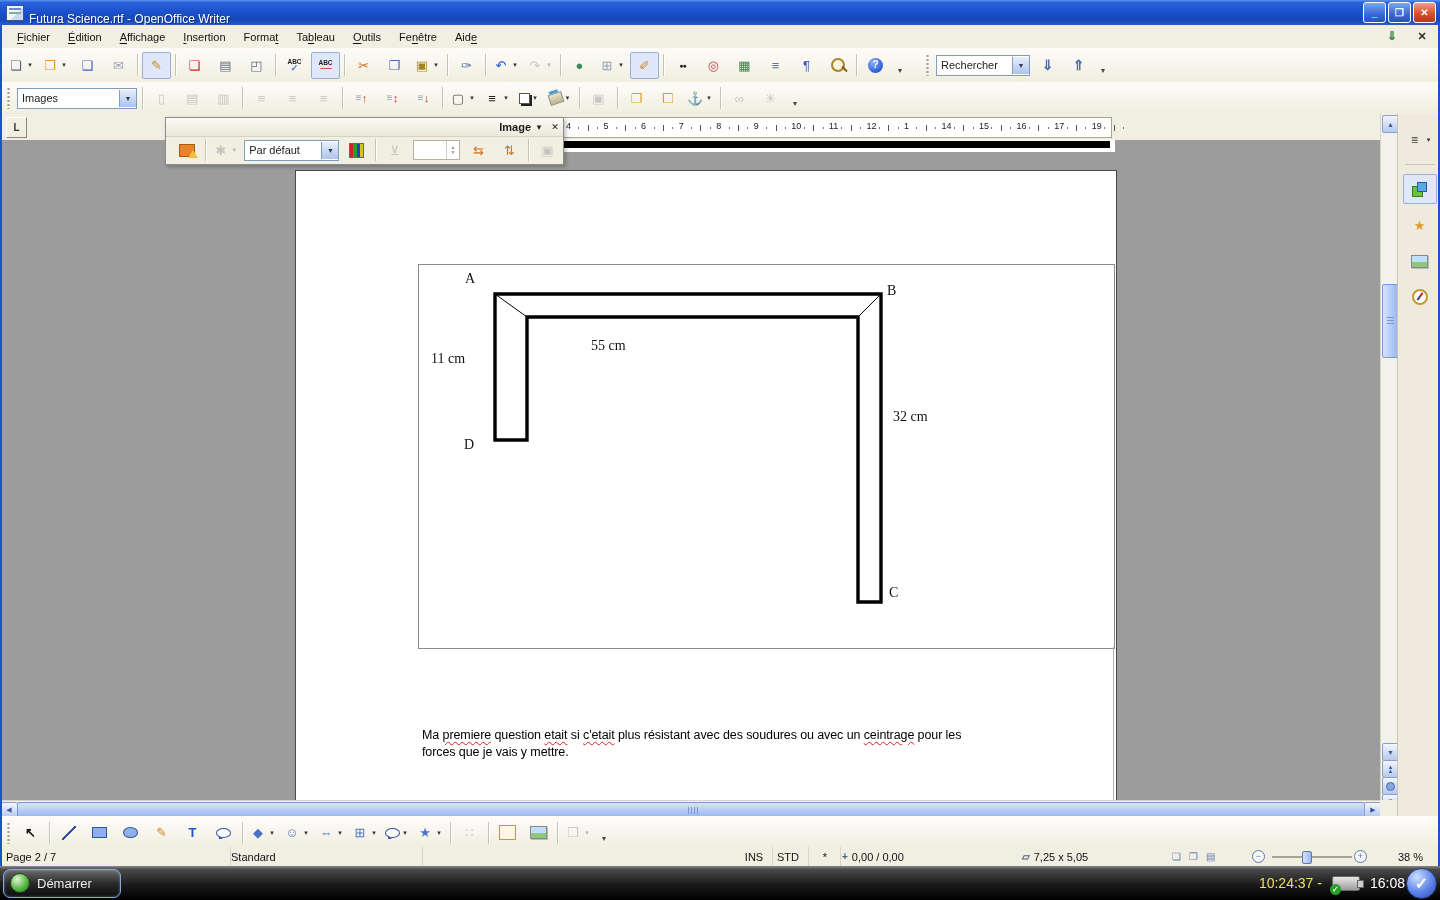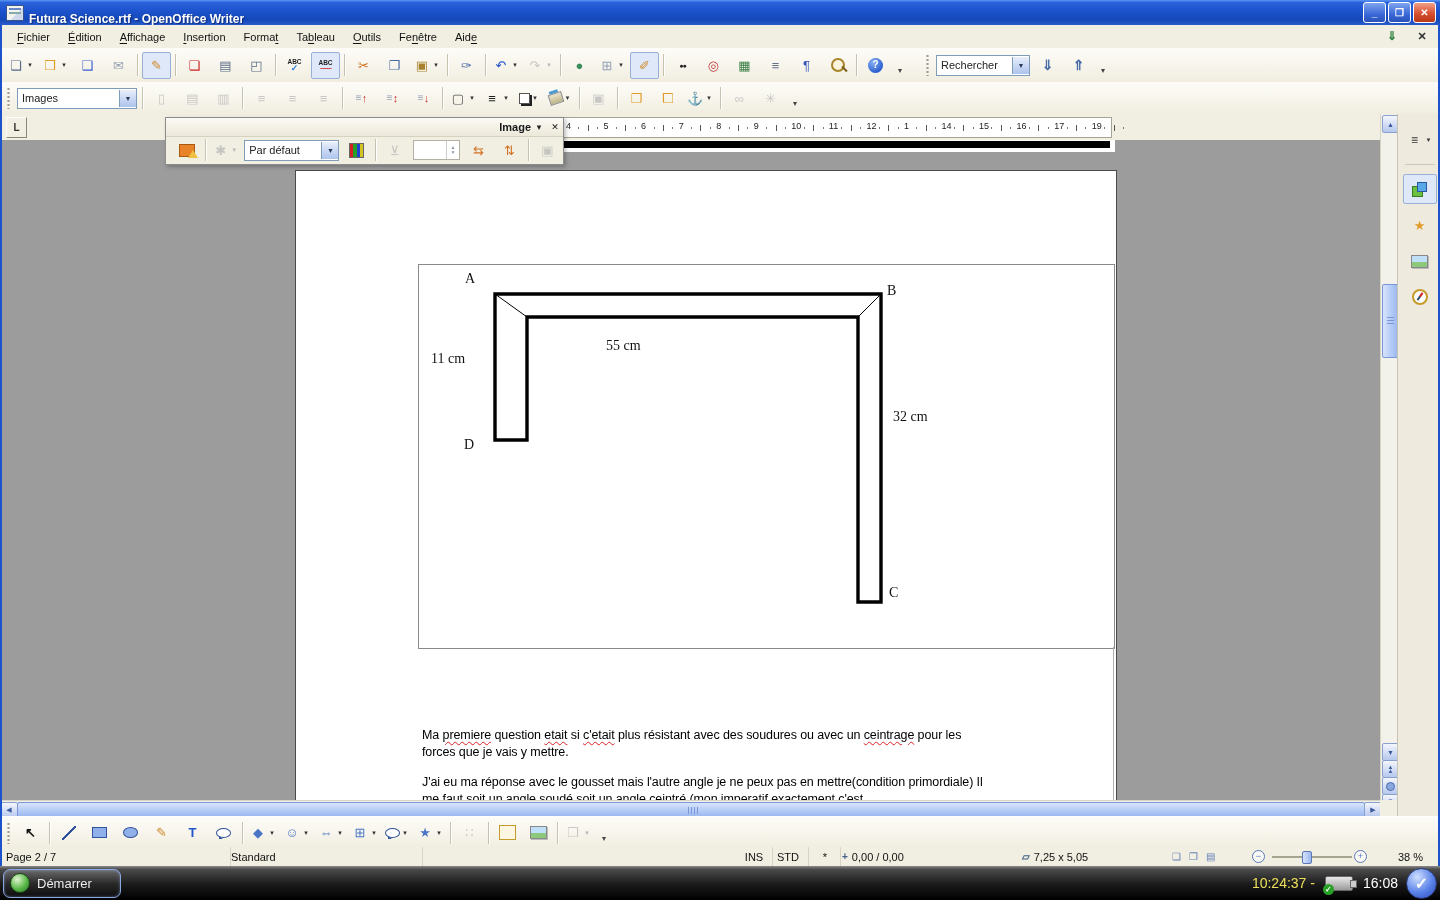--- a/index.html
+++ b/index.html
@@ -12,7 +12,7 @@
   #appicon{width:16px;height:14px;margin:0 5px 0 6px;background:linear-gradient(135deg,#f4f4ee 60%,#cfd8ea 60%);
     border:1px solid #39538c;position:relative;}
   #appicon::after{content:"";position:absolute;left:2px;top:2px;right:2px;height:2px;background:#6a86c4;box-shadow:0 4px 0 #8aa;}
-  #title{font-size:12px;font-weight:bold;text-shadow:1px 1px 1px #0a2a7a;flex:1;white-space:nowrap;margin-top:12px;}
+  #title{font-size:12px;font-weight:normal;text-shadow:1px 1px 1px #0a2a7a;flex:1;white-space:nowrap;margin-top:12px;}
   .wbtn{width:21px;height:19px;margin-right:2px;border:1px solid #fff;border-radius:3px;
     display:flex;align-items:center;justify-content:center;font-size:10px;font-weight:bold;color:#fff;
     background:linear-gradient(180deg,#7fa4ec,#3a68d8 60%,#2a52b8);}

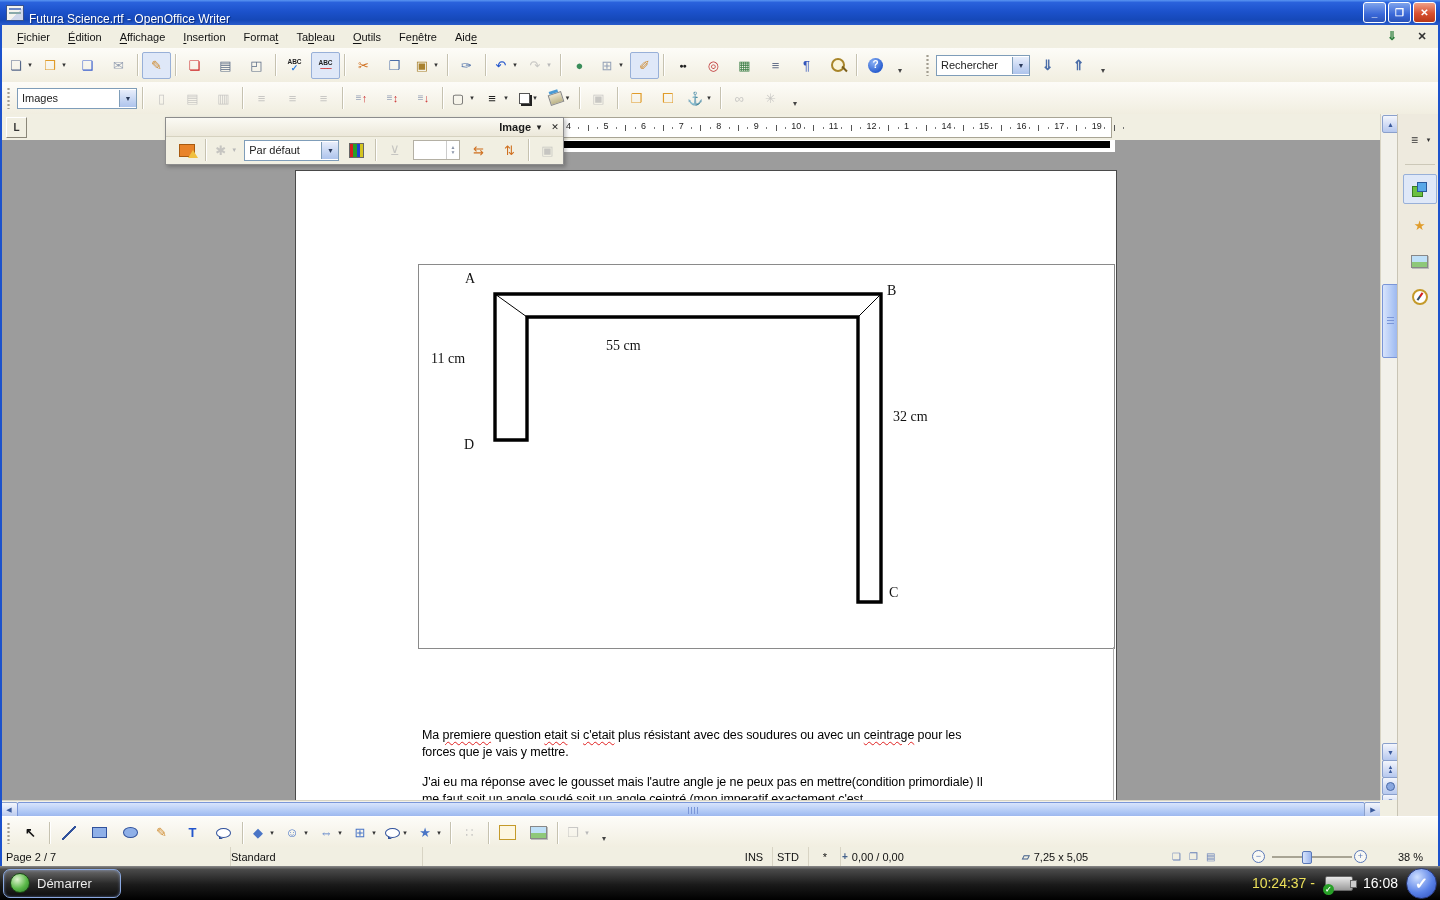--- a/index.html
+++ b/index.html
@@ -487,7 +487,7 @@
         <span class="figlabel" style="left:470px;top:320px">C</span>
         <span class="figlabel" style="left:45px;top:172px">D</span>
         <span class="figlabel" style="left:12px;top:86px">11 cm</span>
-        <span class="figlabel" style="left:187px;top:73px">55 cm</span>
+        <span class="figlabel" style="left:172px;top:73px">55 cm</span>
         <span class="figlabel" style="left:474px;top:144px">32 cm</span>
       </div>
       <div id="celldiv"></div>

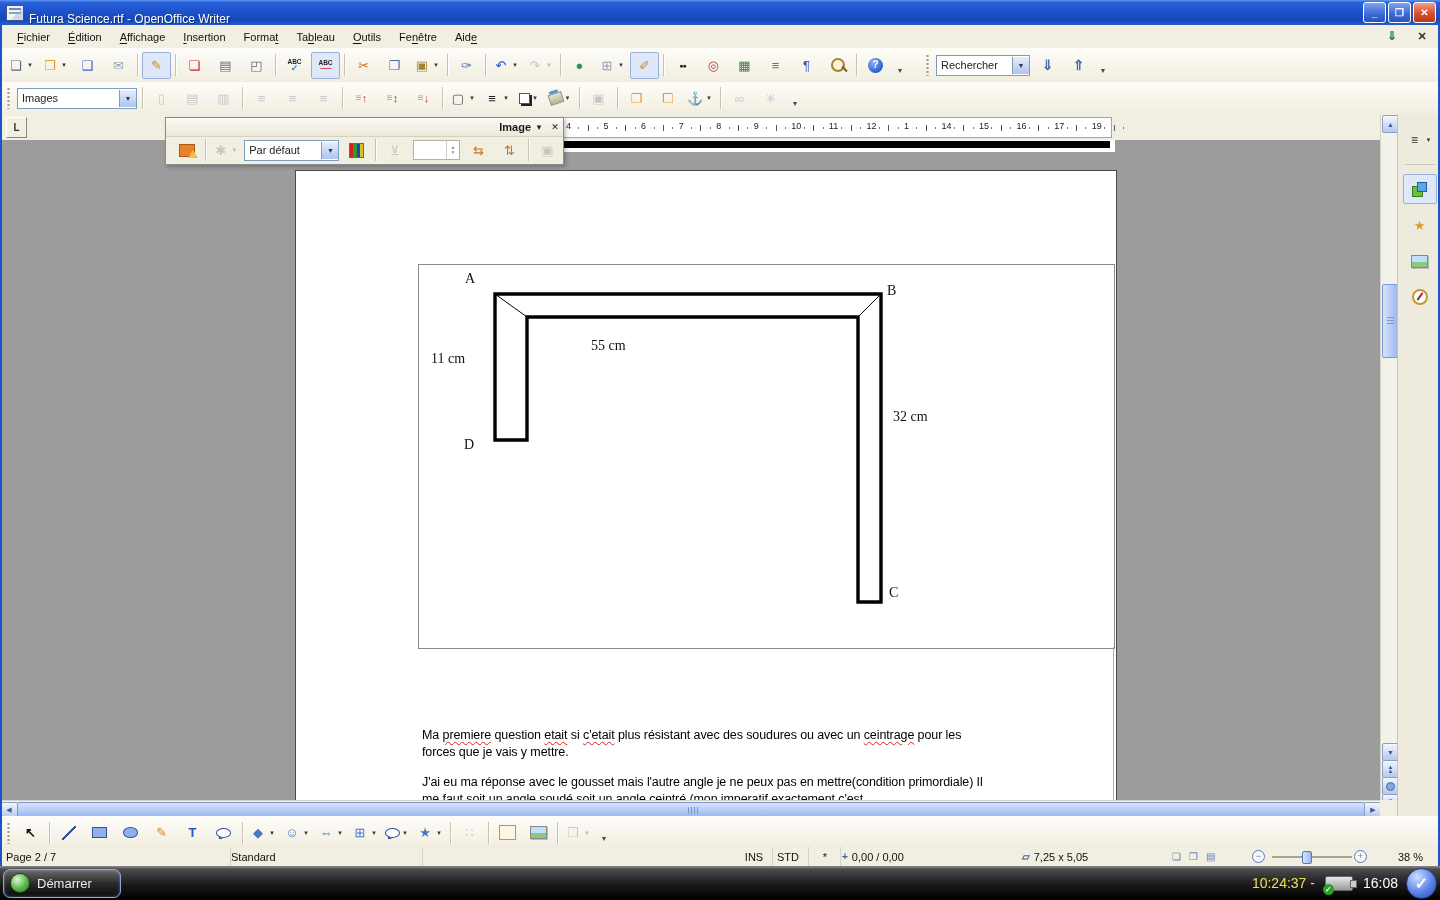--- a/index.html
+++ b/index.html
@@ -493,7 +493,6 @@
       <div id="celldiv"></div>
       <div id="paras">
           <p>Ma <span class="sp">premiere</span> question <span class="sp">etait</span> si <span class="sp">c'etait</span> plus résistant avec des soudures ou avec un <span class="sp">ceintrage</span> pour les forces que je vais y mettre.</p>
-          <p>J'ai eu ma réponse avec le gousset mais l'autre angle je ne peux pas en mettre(condition primordiale) Il me faut soit un angle soudé soit un angle ceintré (mon imperatif exactement c'est</p>
         </div>
     </div>
   </div>

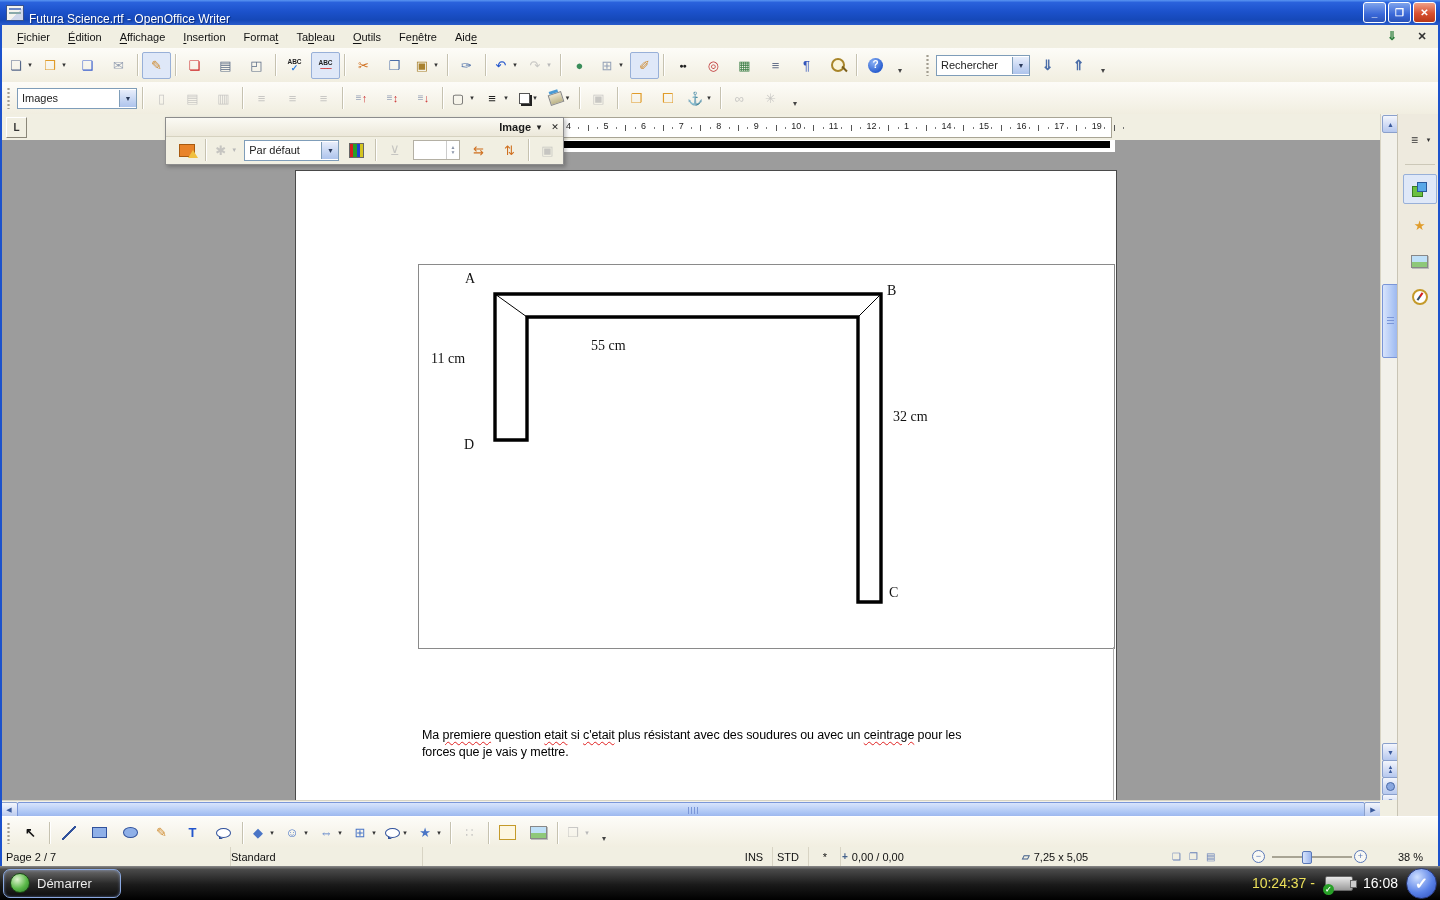--- a/index.html
+++ b/index.html
@@ -177,7 +177,7 @@
   #usbicon::before{content:"";position:absolute;right:-5px;top:3px;width:5px;height:6px;background:#ccc;border:1px solid #666;}
   #usbcheck{position:absolute;left:-3px;bottom:-5px;width:11px;height:11px;border-radius:50%;background:#28a028;
     color:#fff;font-size:8px;font-weight:bold;display:flex;align-items:center;justify-content:center;}
-  #clock{color:#fff;font-size:14px;margin-right:8px;}
+  #clock{color:#fff;font-size:14px;margin-right:1px;}
   #avorb{width:29px;height:29px;border-radius:50%;border:1px solid #2a3a7a;color:#fff;font-size:16px;font-weight:bold;
     background:radial-gradient(circle at 35% 28%,#cfe0ff,#5a82e8 55%,#2a4ab8);display:flex;align-items:center;justify-content:center;}
   .winedge{position:absolute;top:25px;width:2px;height:841px;background:#1c52cc;z-index:60;}

